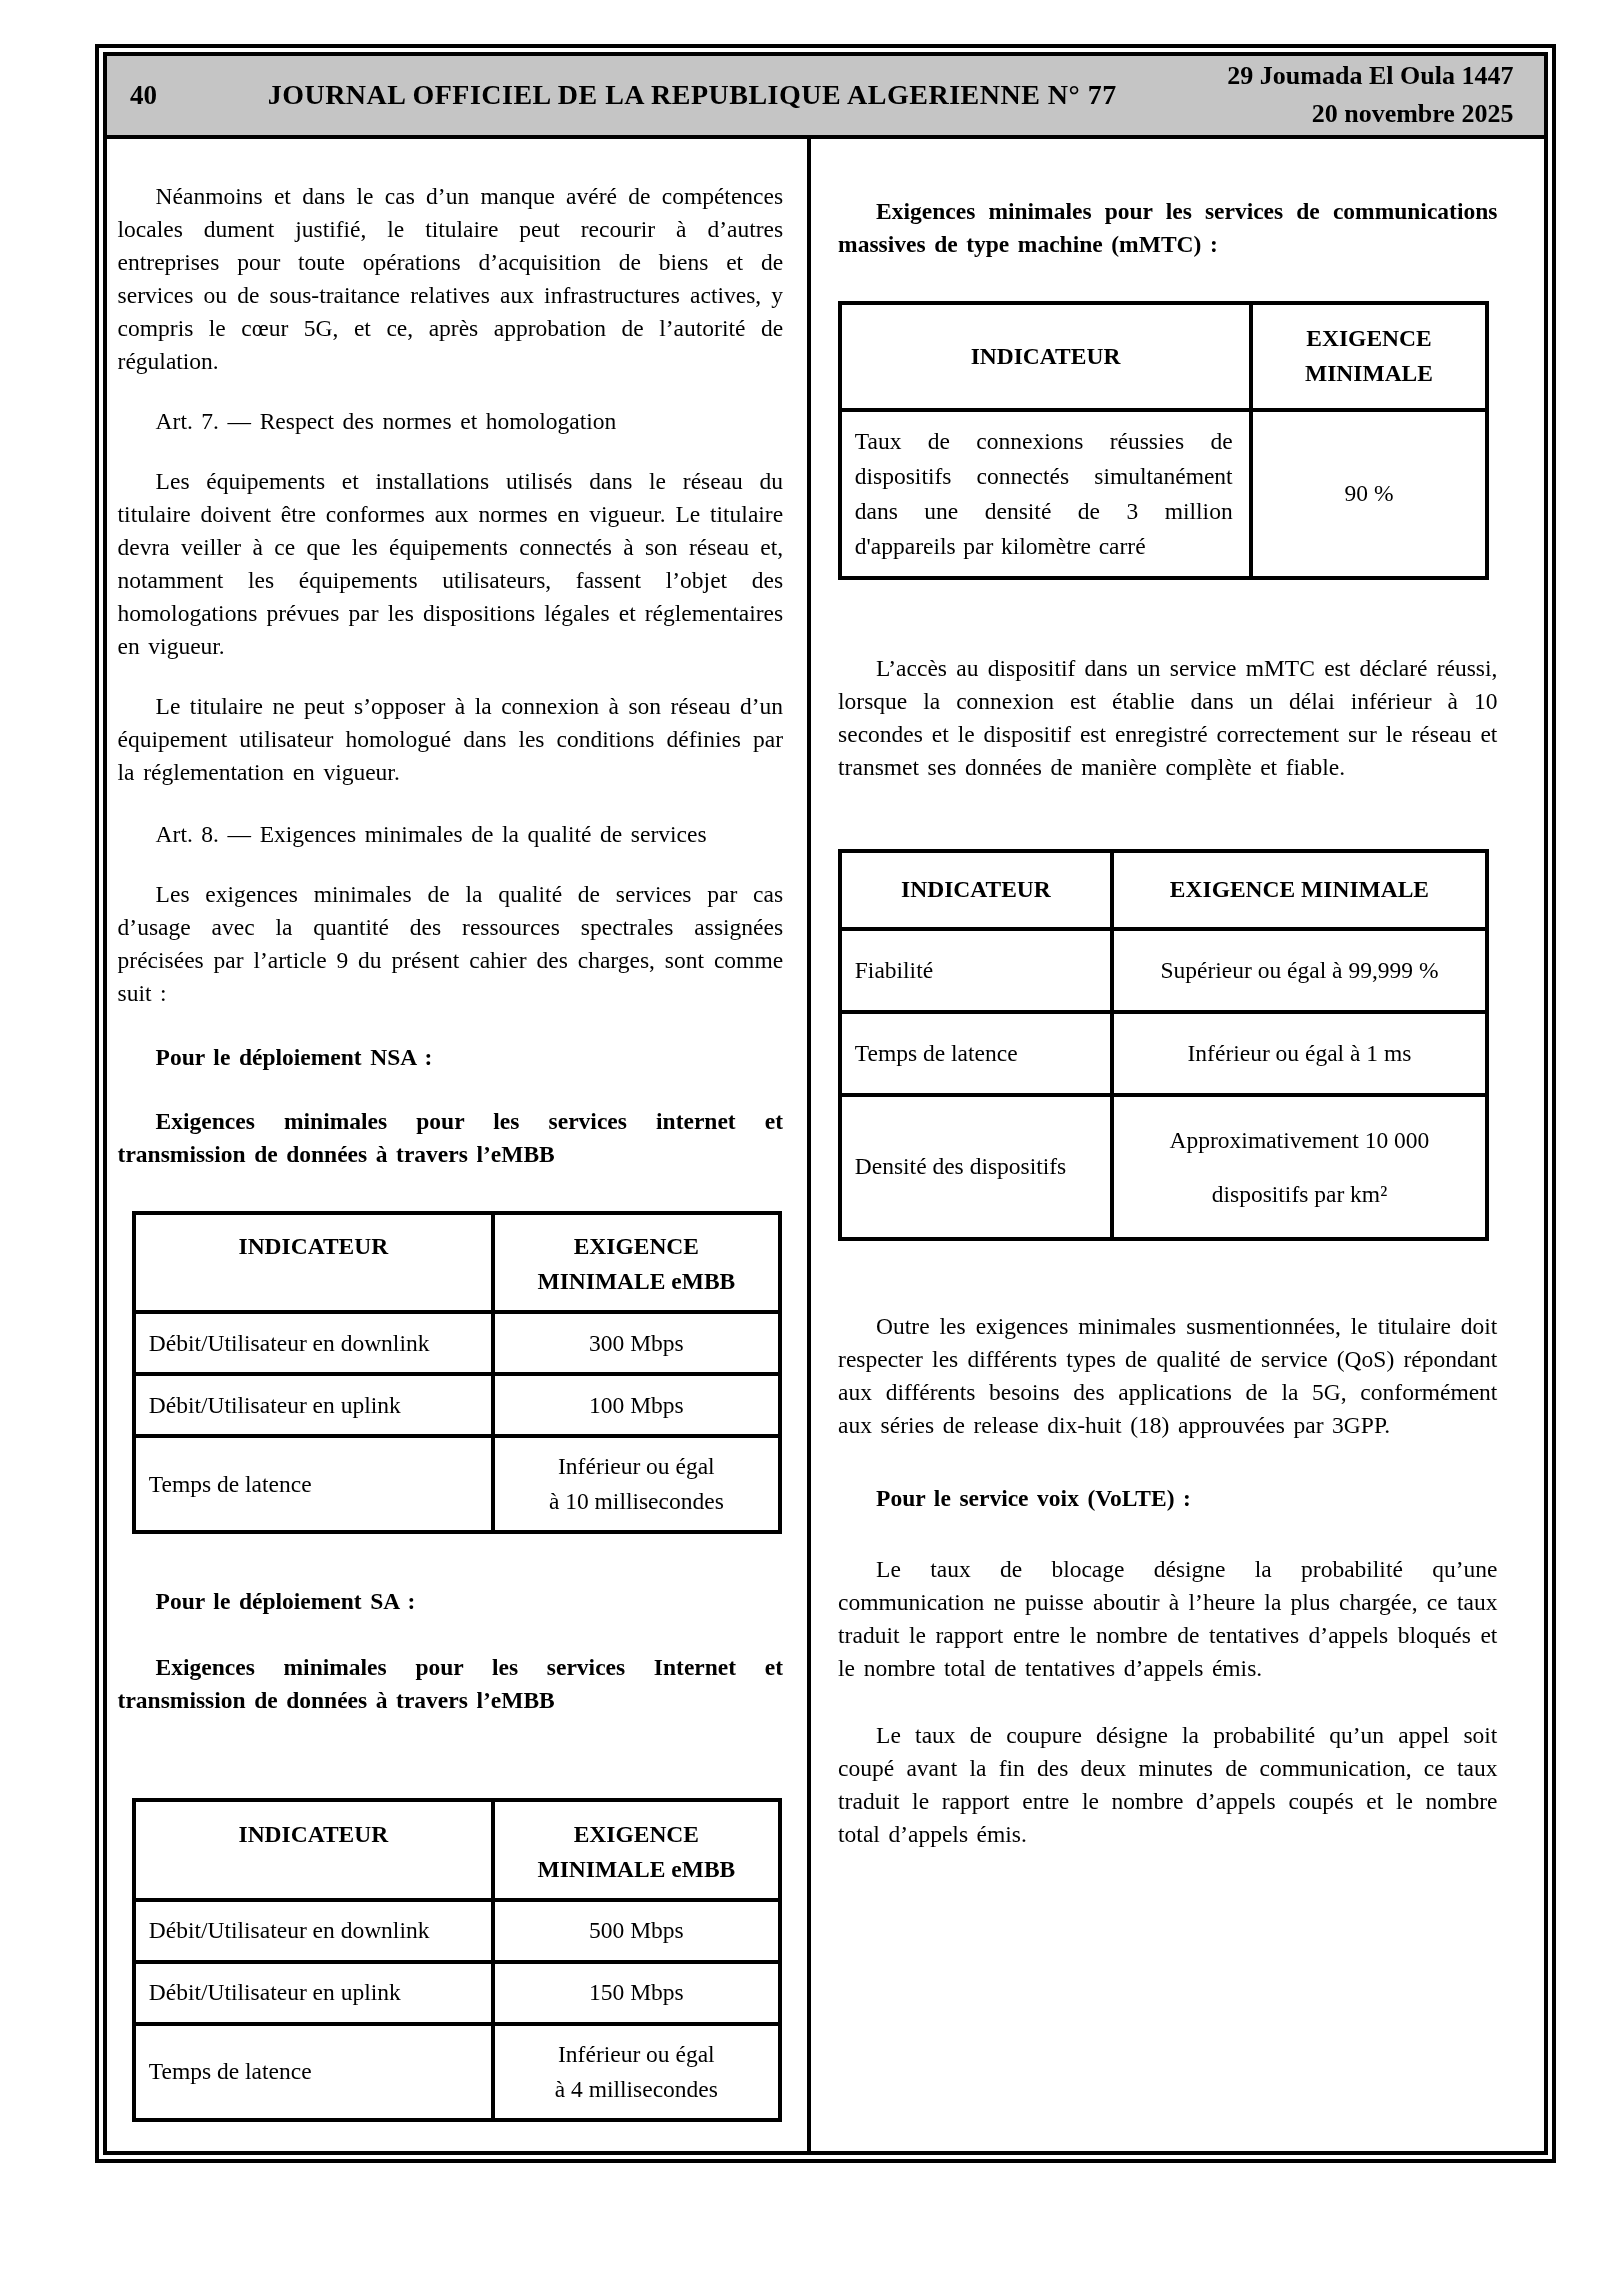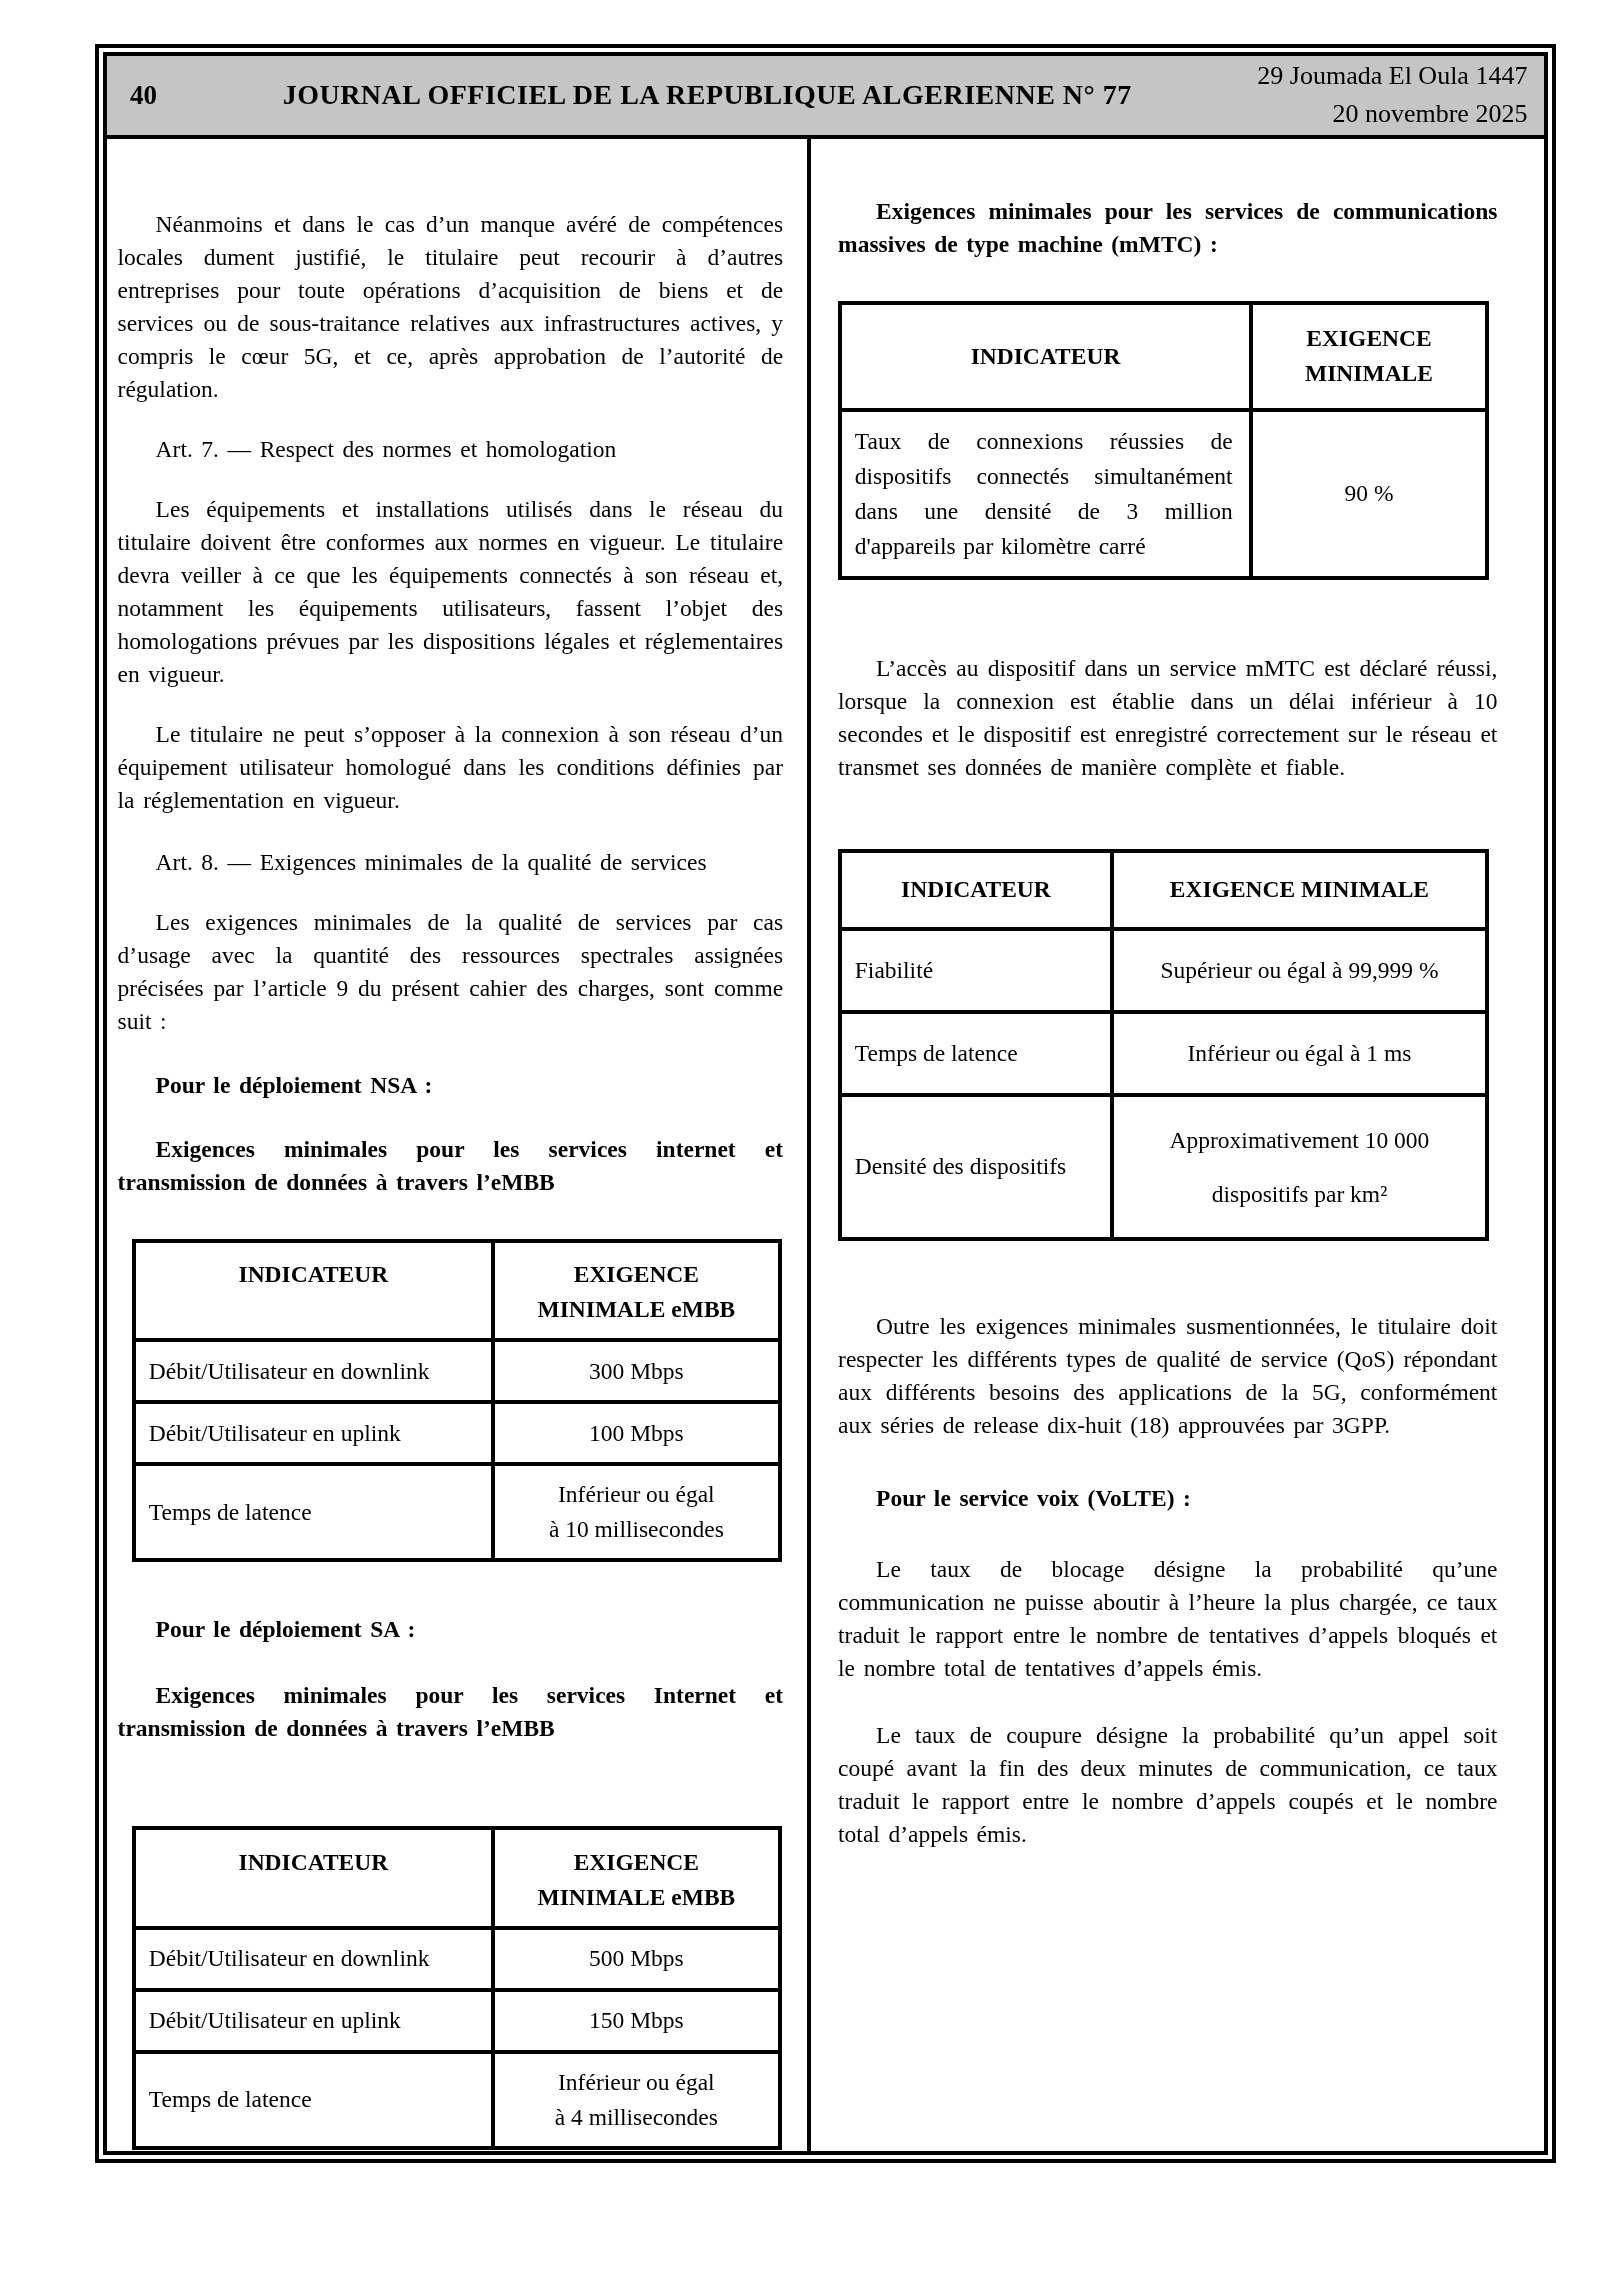--- a/index.html
+++ b/index.html
@@ -46,9 +46,9 @@
   }
   .dates{
     flex:0 0 auto;
-    padding-right:17px;
+    padding-right:31px;
     text-align:right;
-    font-weight:normal;
+    font-weight:bold;
     font-size:26px;
     line-height:1.45;
   }

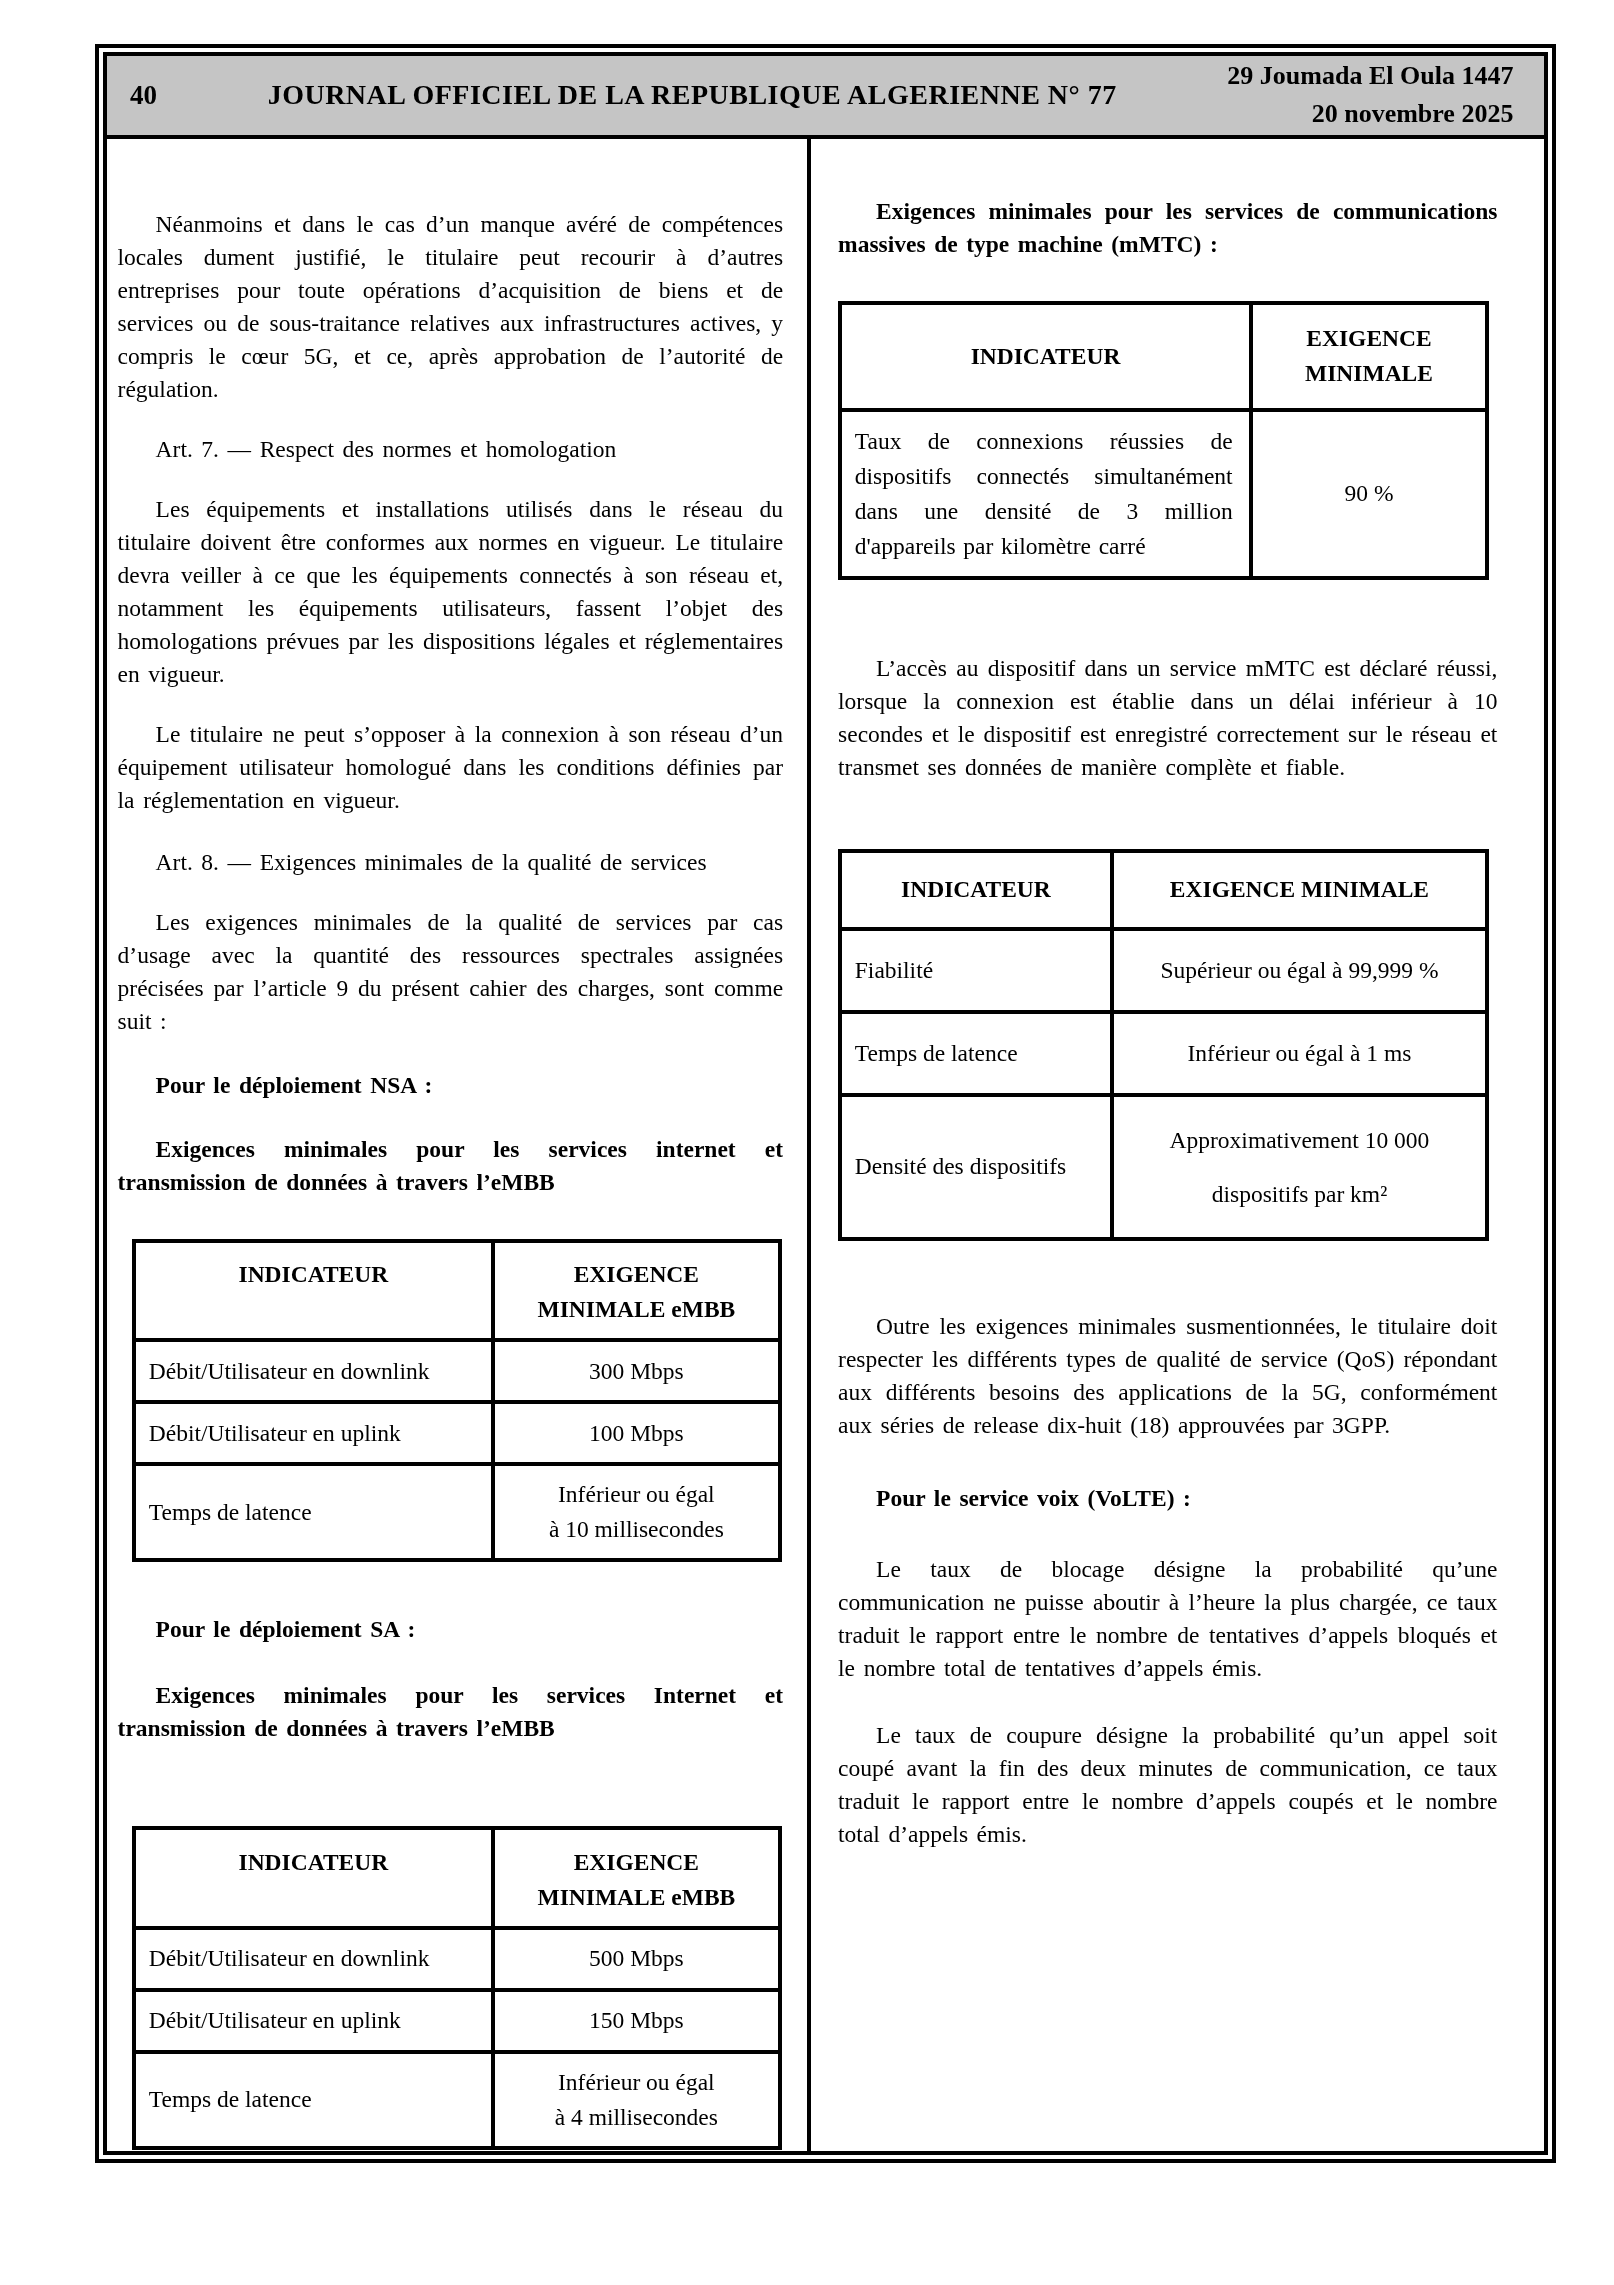--- a/index.html
+++ b/index.html
@@ -82,7 +82,7 @@
   }
   .bold{font-weight:bold;}
   
-  .lp1{margin-top:69px;}
+  .lp1{margin-top:41px;}
   .lart7{margin-top:27px;}
   .lp2{margin-top:27px;}
   .lp3{margin-top:27px;}

